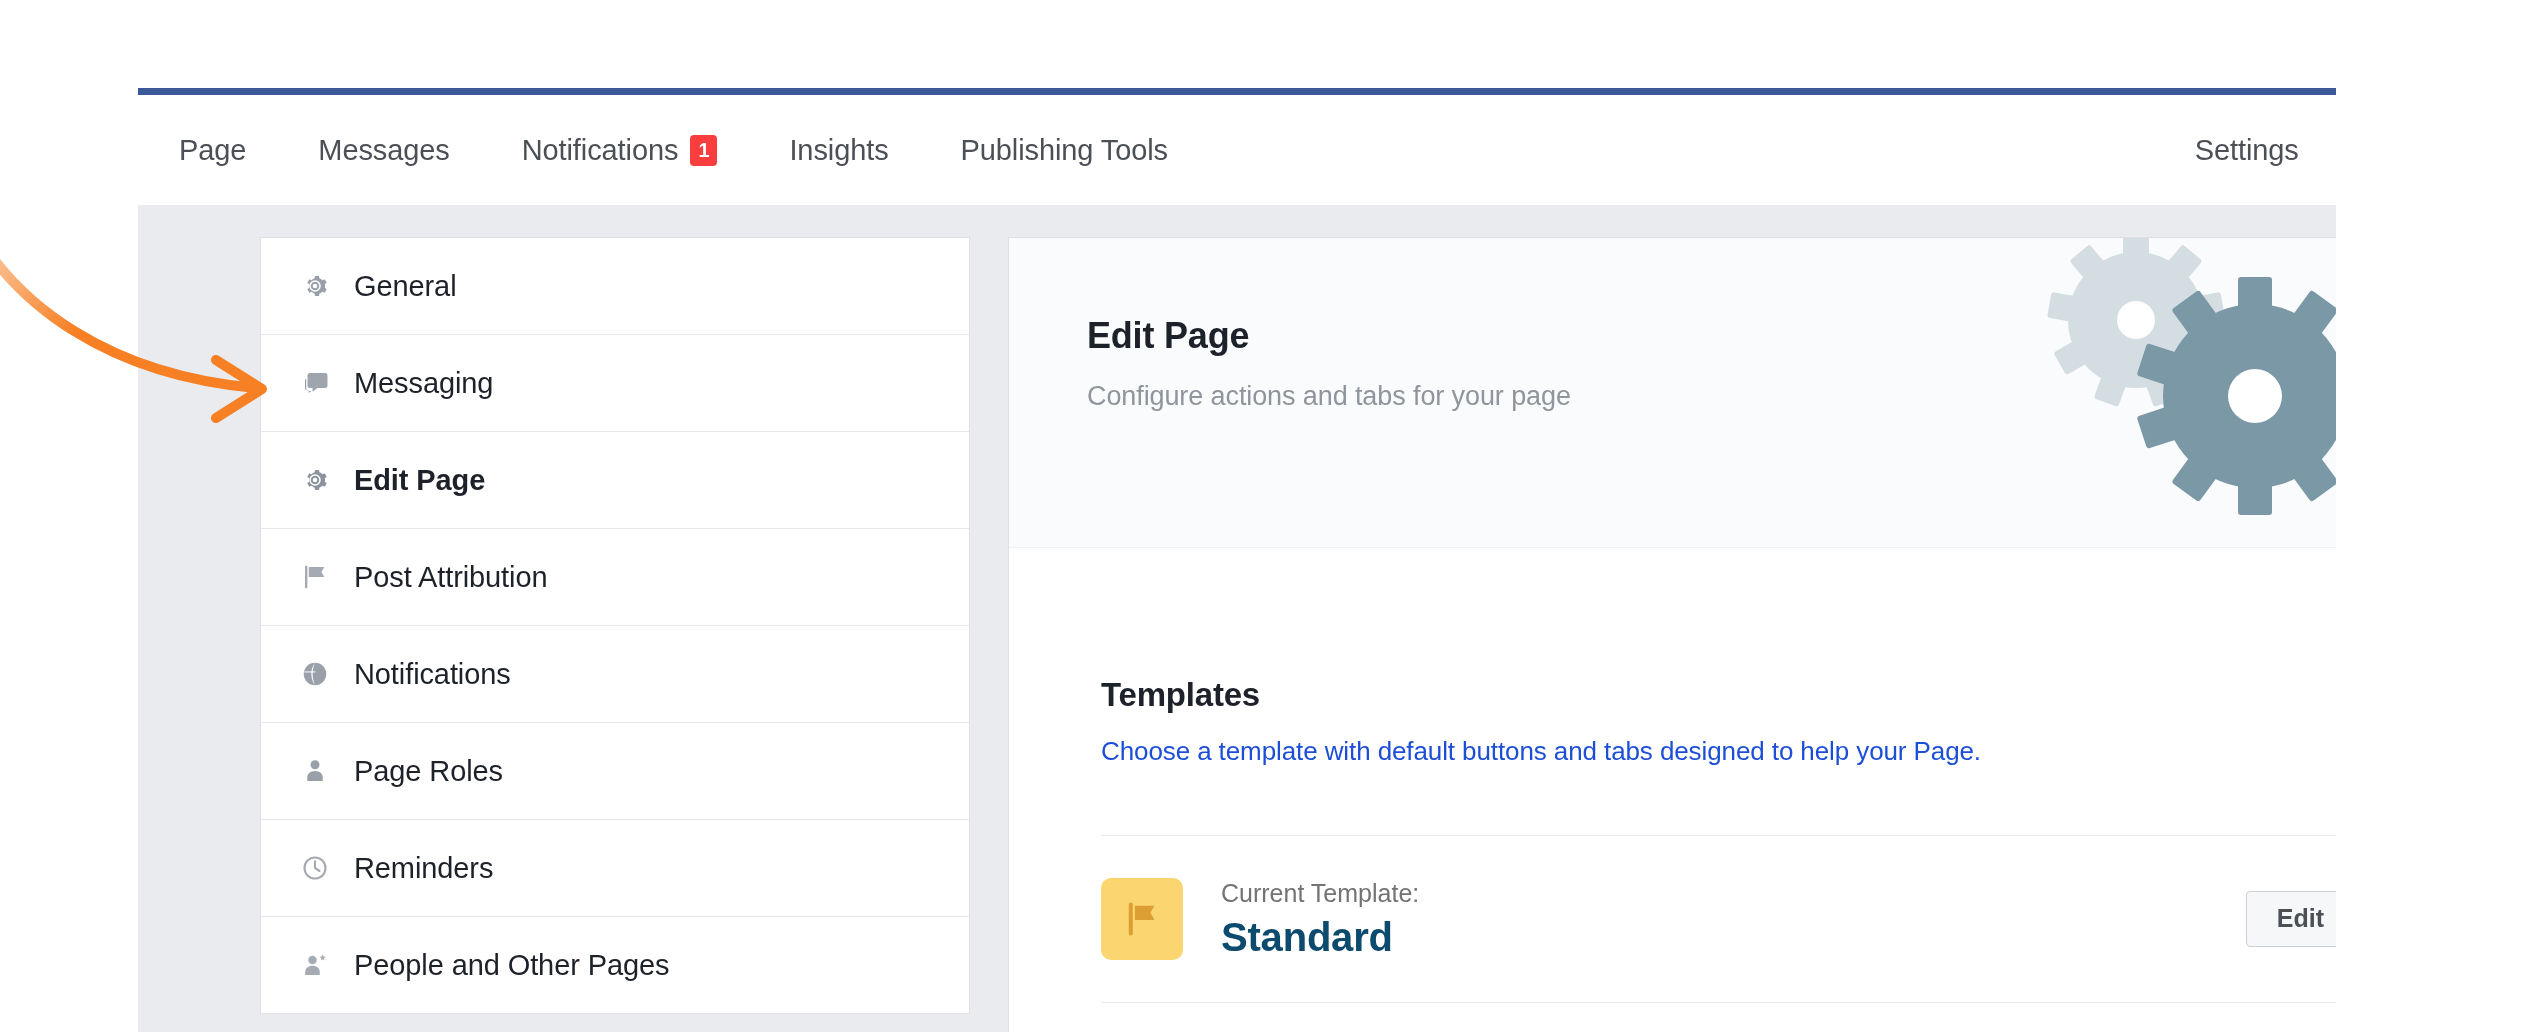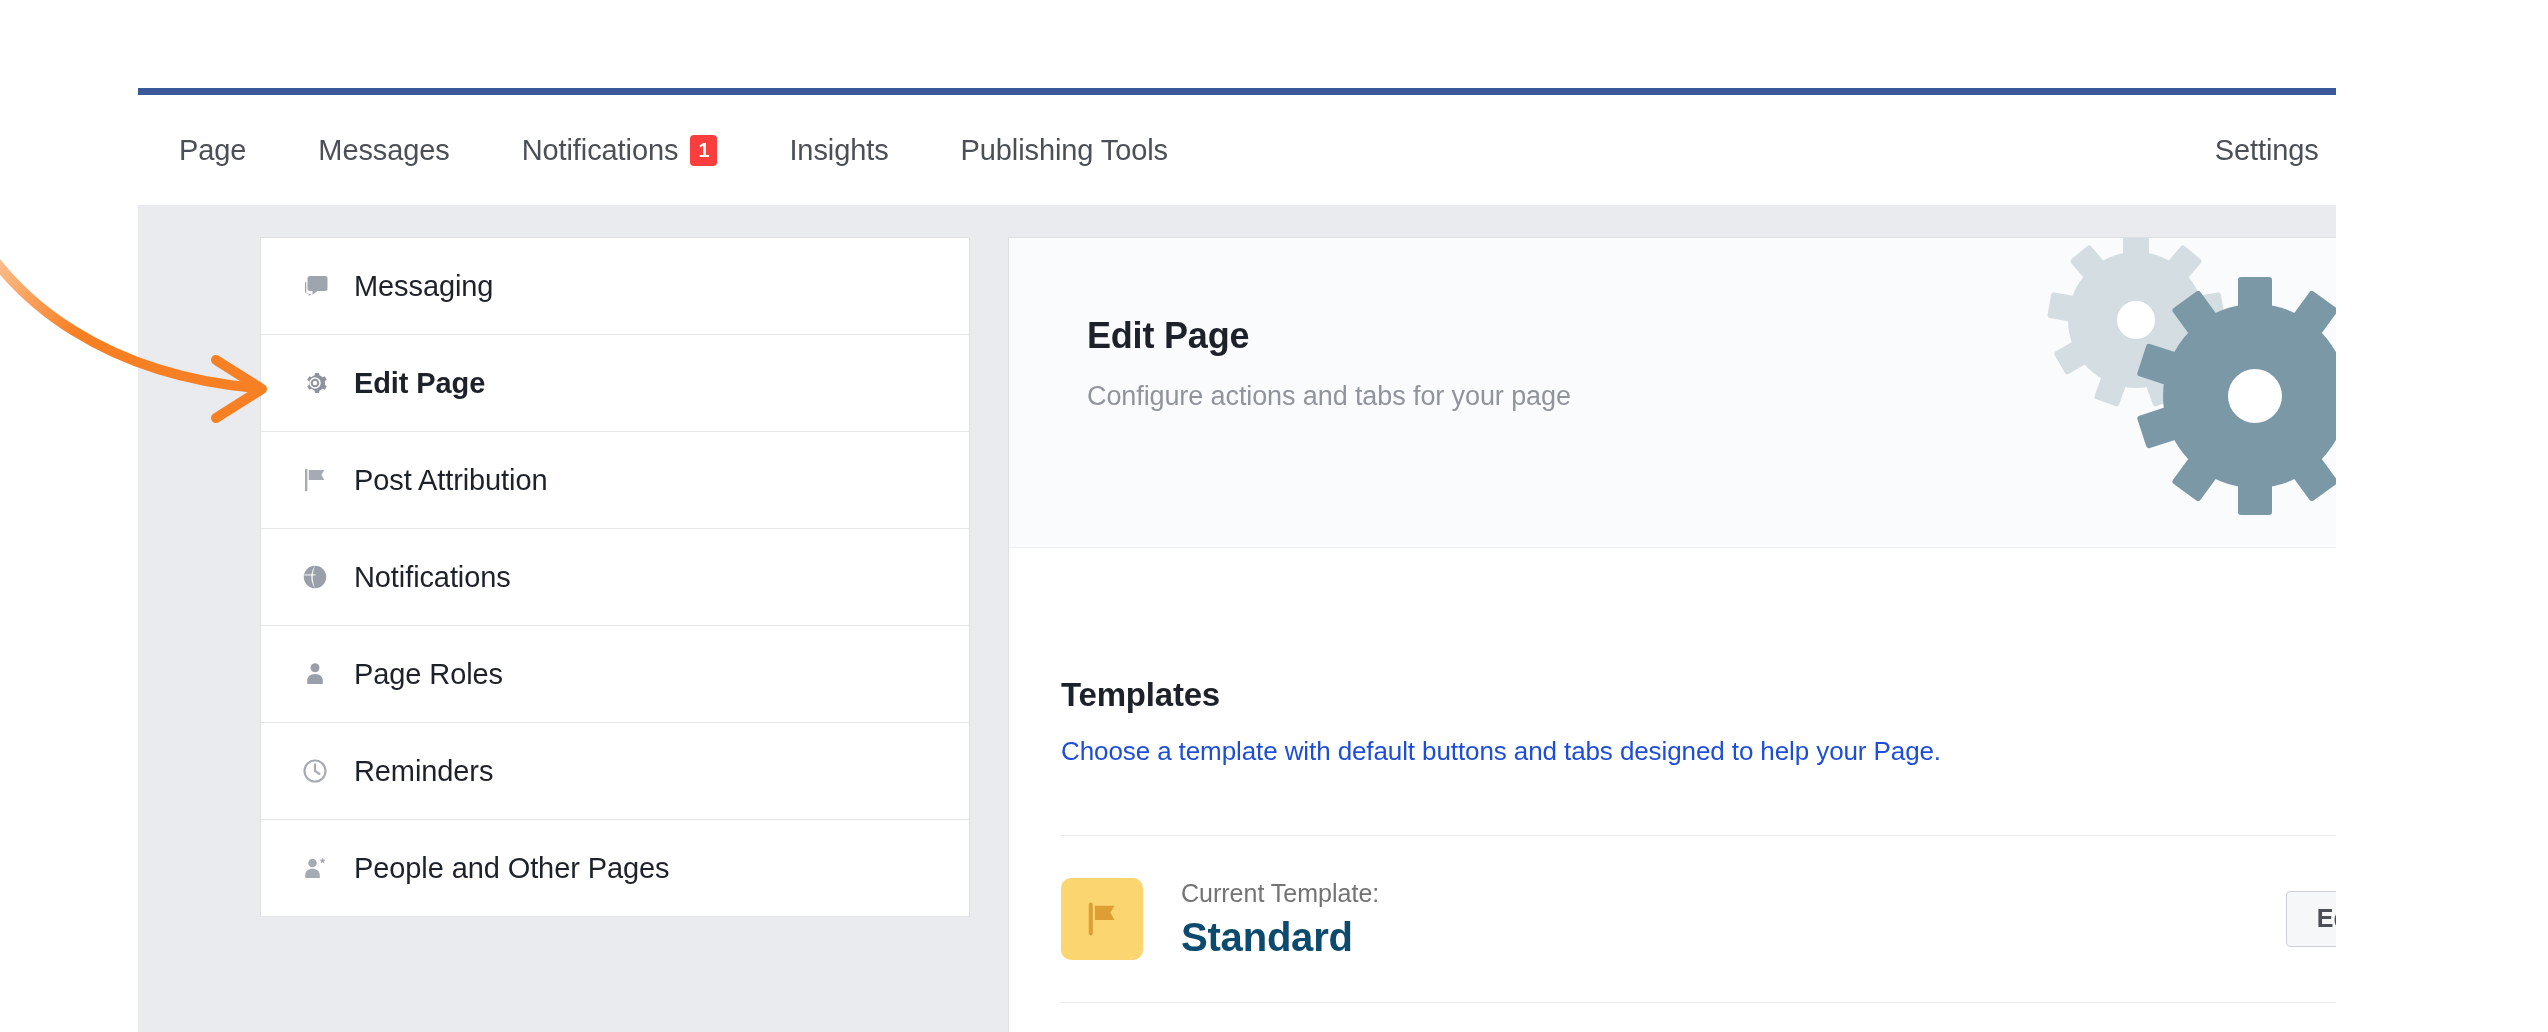--- a/index.html
+++ b/index.html
@@ -49,7 +49,7 @@
     display: flex;
     align-items: center;
     margin-left: auto;
-    padding-right: 36px;
+    padding-right: 56px;
   }
   .nav-item {
     font-size: 29px;

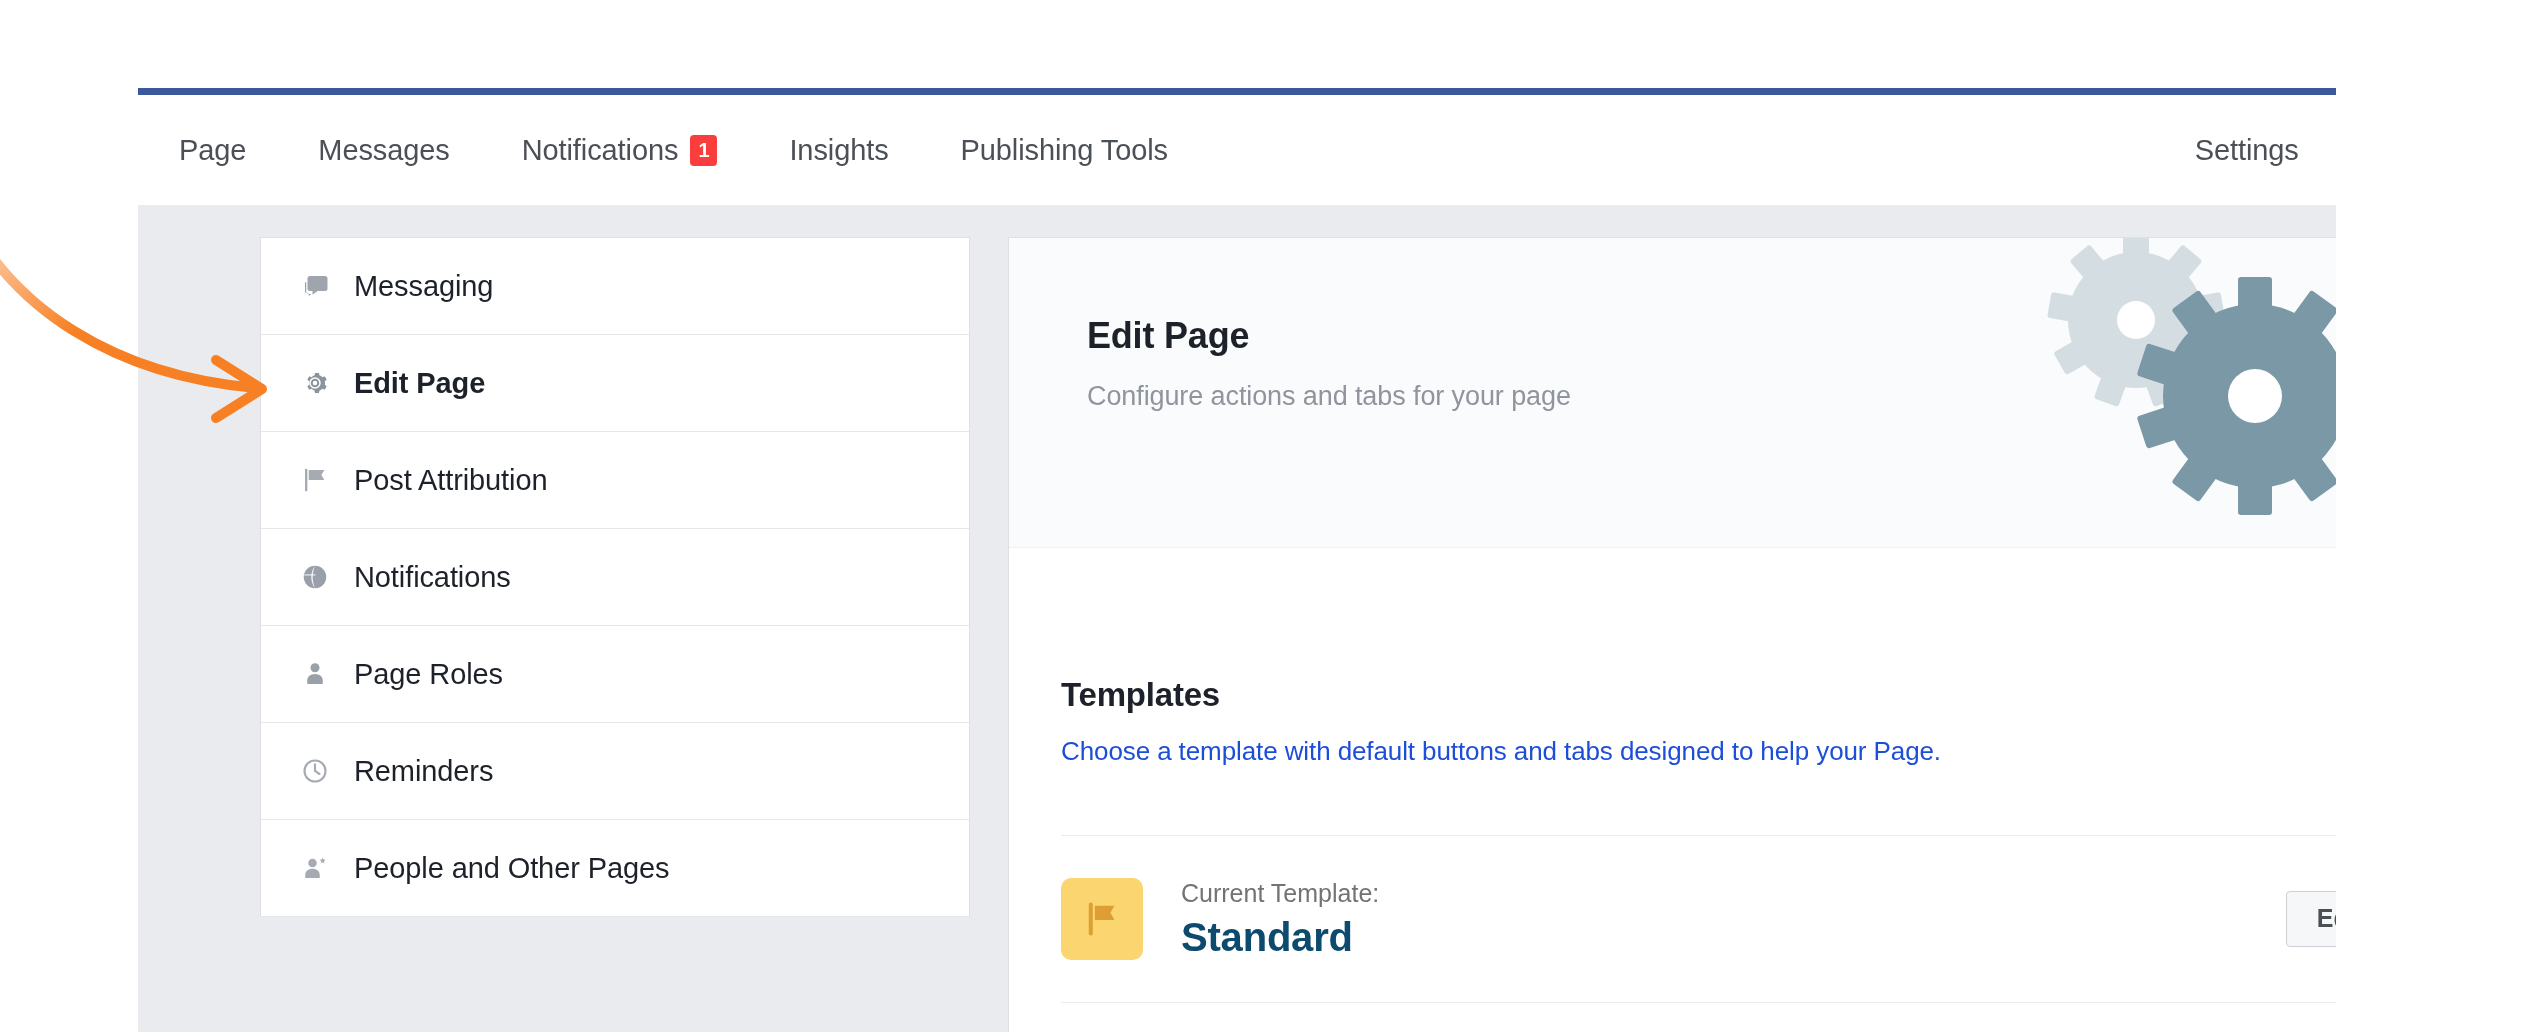--- a/index.html
+++ b/index.html
@@ -311,6 +311,15 @@
 
   <div class="sidebar">
 
+    <div class="sidebar-item">
+      <span class="sb-icon">
+        <svg width="30" height="30" viewBox="0 0 24 24" fill="#9aa0a9">
+          <path d="M12 8.6a3.4 3.4 0 100 6.8 3.4 3.4 0 000-6.8zm0 5.2a1.8 1.8 0 110-3.6 1.8 1.8 0 010 3.6z"></path>
+          <path d="M20 12c0-.5-.05-.98-.14-1.45l1.5-1.1-1.6-2.78-1.76.66a7.9 7.9 0 00-2.5-1.45L15.2 4h-3.2l-.3 1.88a7.9 7.9 0 00-2.5 1.45l-1.76-.66-1.6 2.78 1.5 1.1a8.2 8.2 0 000 2.9l-1.5 1.1 1.6 2.78 1.76-.66a7.9 7.9 0 002.5 1.45l.3 1.88h3.2l.3-1.88a7.9 7.9 0 002.5-1.45l1.76.66 1.6-2.78-1.5-1.1c.09-.47.14-.95.14-1.45zm-8 4.6A4.6 4.6 0 1116.6 12 4.6 4.6 0 0112 16.6z"></path>
+        </svg>
+      </span>
+      <span class="sb-label">General</span>
+    </div>
 
     <div class="sidebar-item">
       <span class="sb-icon">

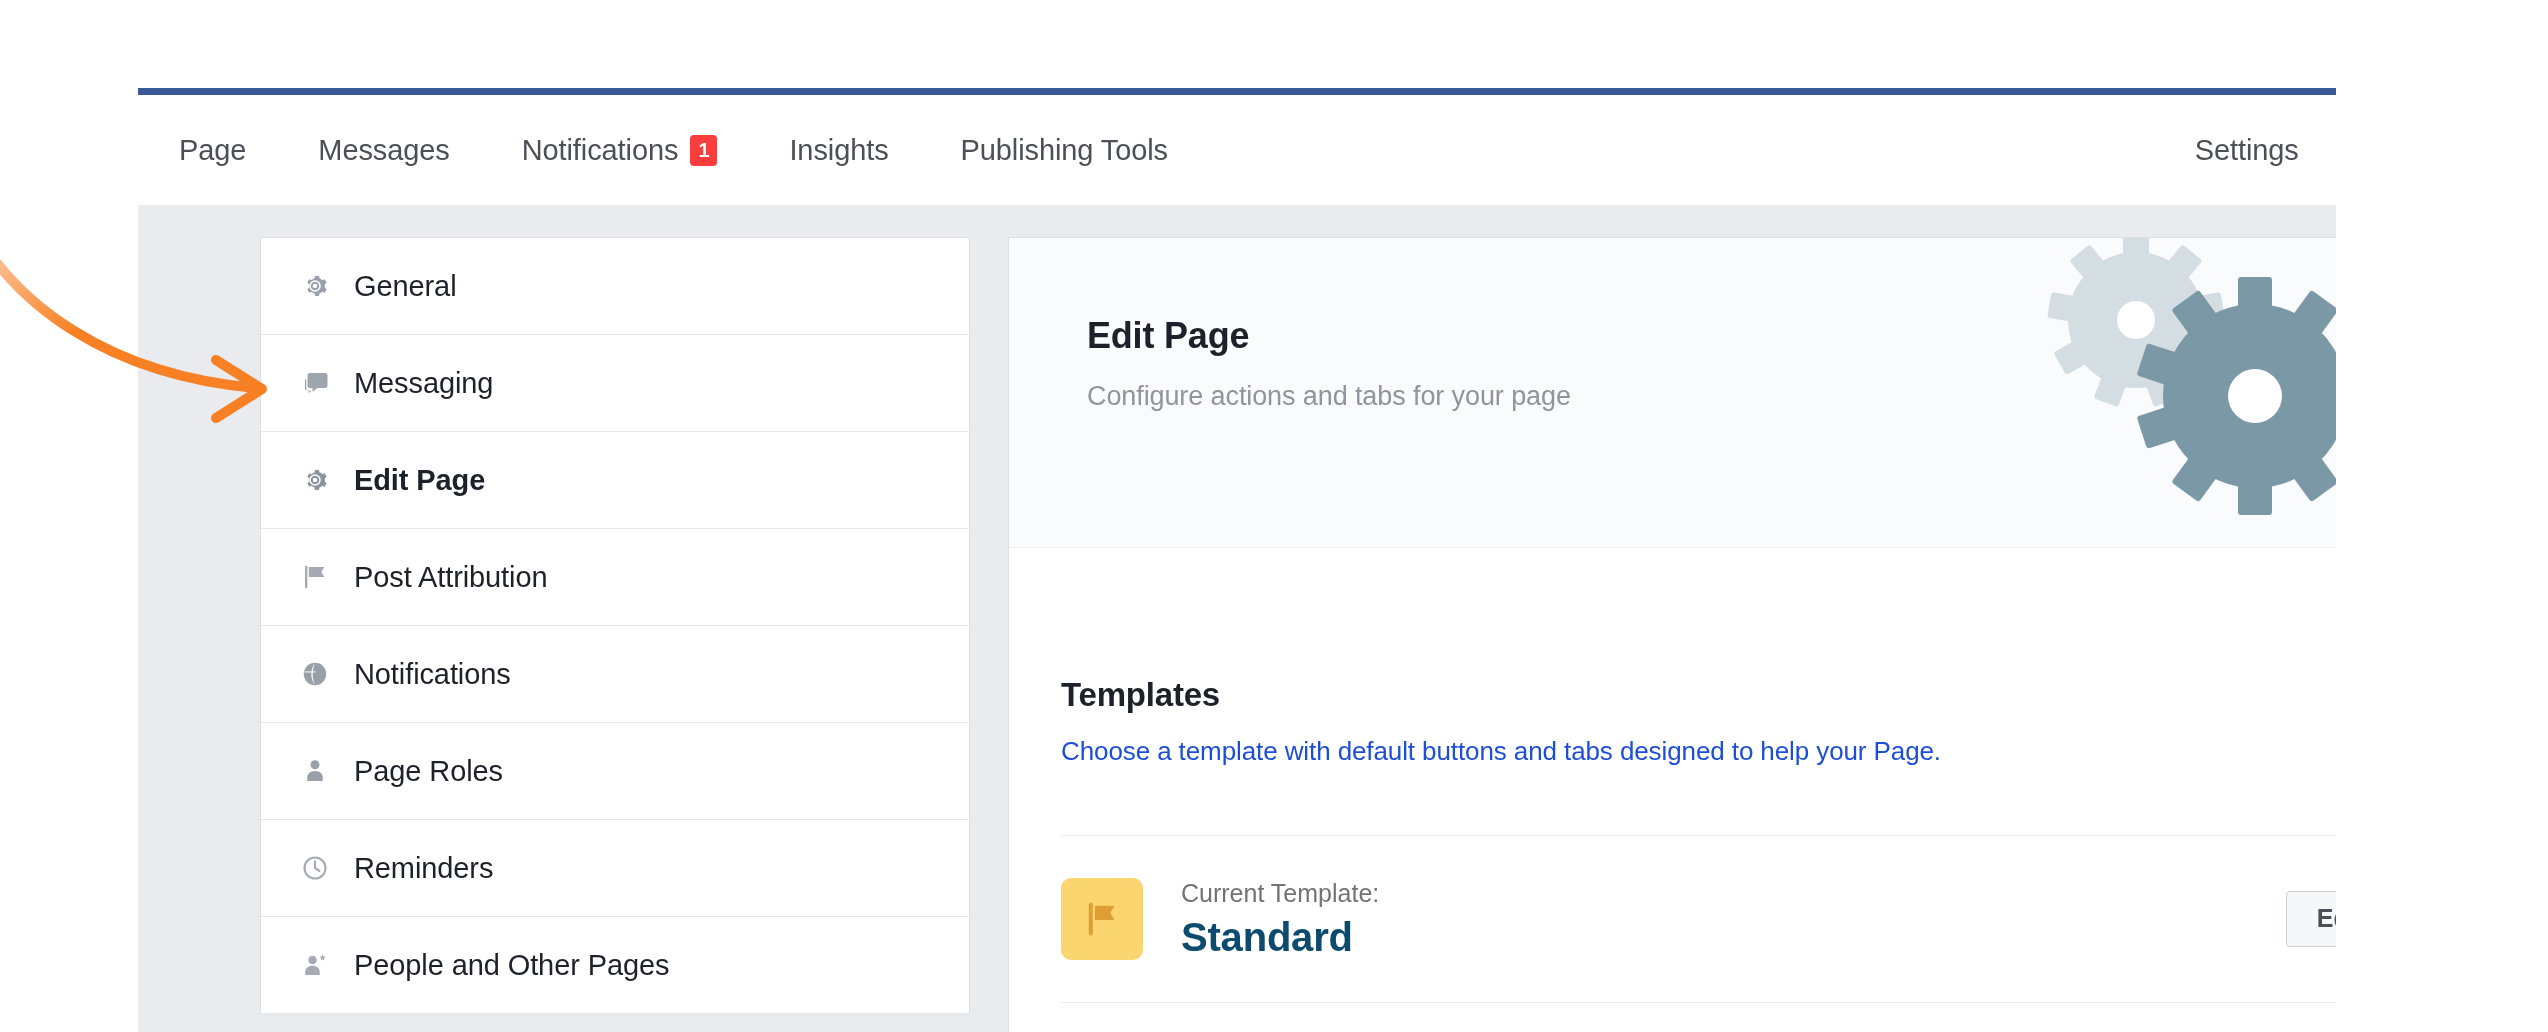--- a/index.html
+++ b/index.html
@@ -183,7 +183,7 @@
 
   
   .templates-section {
-    padding: 0 52px;
+    padding: 0 92px;
   }
   .tpl-title {
     font-size: 33px;

